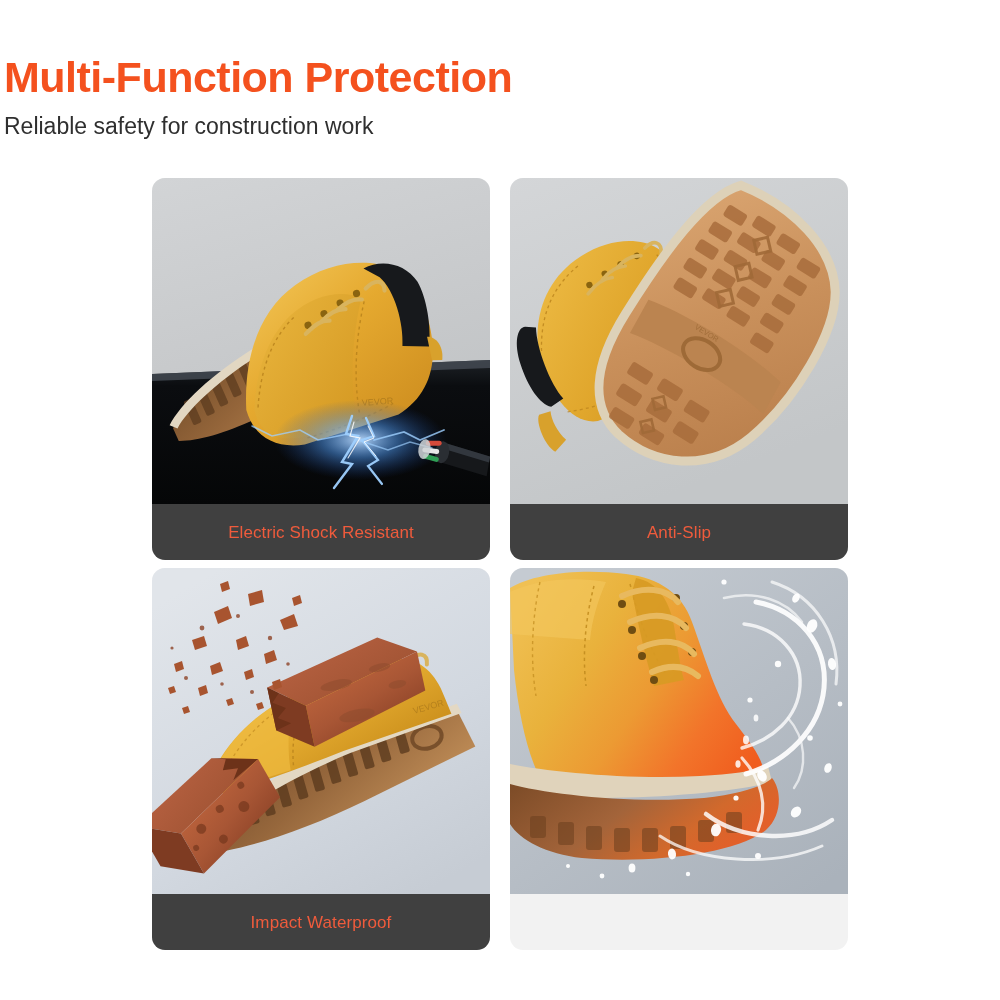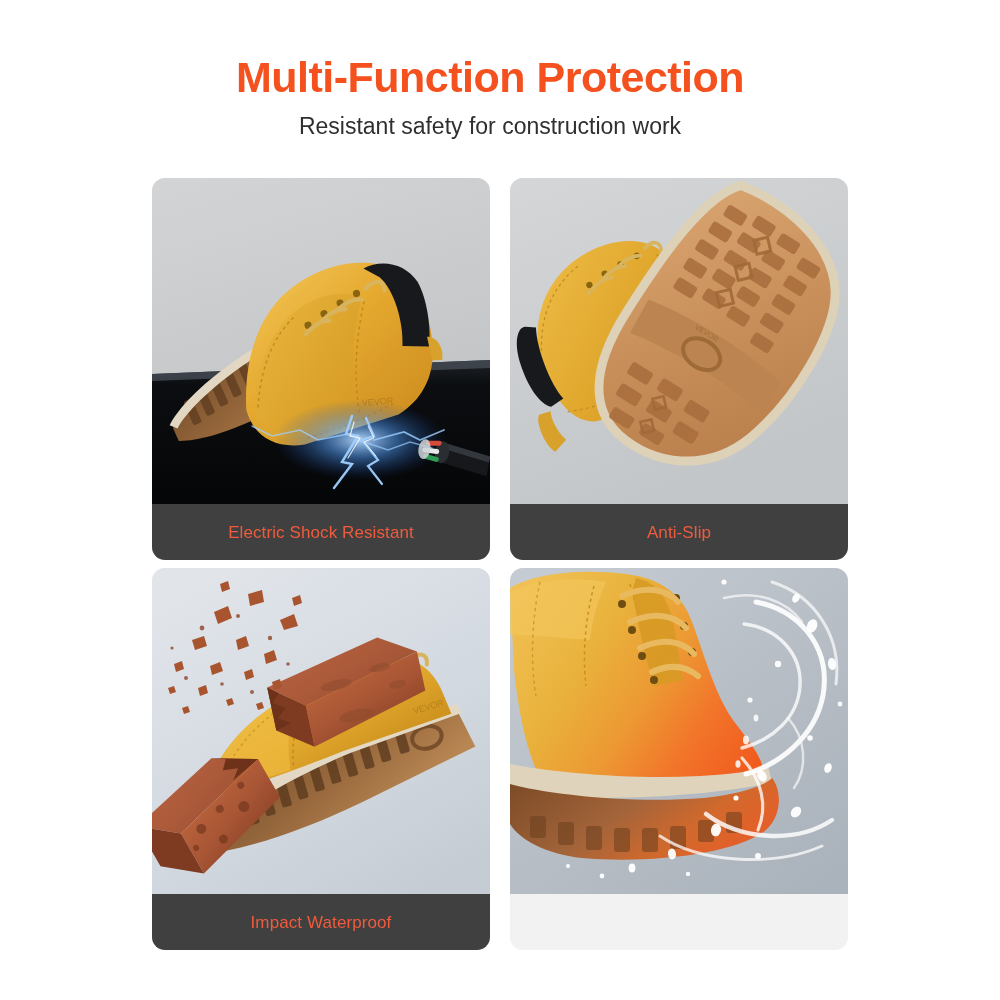--- a/index.html
+++ b/index.html
@@ -23,10 +23,10 @@
   
   .header {
     position: absolute;
-    left: 16px;
+    left: 4px;
     top: 54px;
     width: 948px;
-    text-align: center;
+    text-align: left;
   }
   .title {
     font-size: 43px;

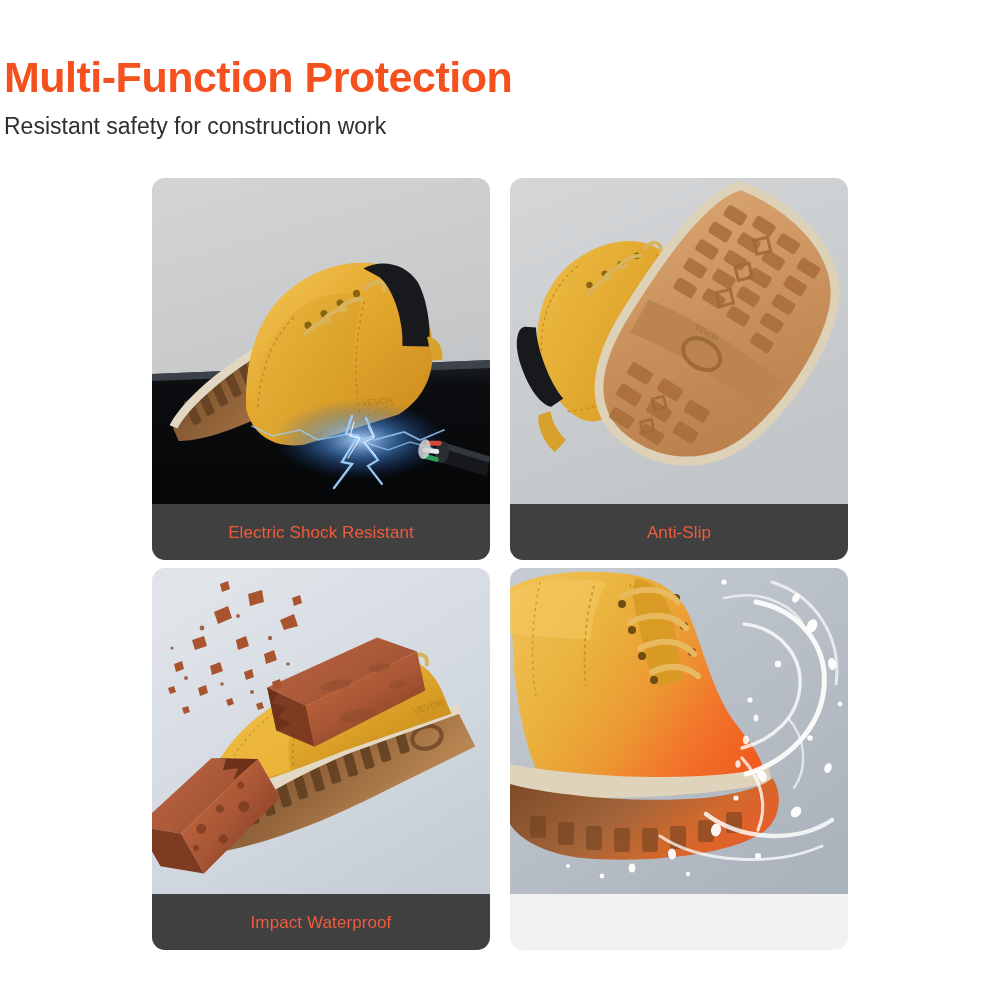--- a/index.html
+++ b/index.html
@@ -100,7 +100,7 @@
 
   <div class="header">
     <h1 class="title">Multi-Function Protection</h1>
-    <p class="subtitle">Resistant safety for construction work</p>
+    <p class="subtitle">Reliable safety for construction work</p>
   </div>
 
   <div class="grid">

